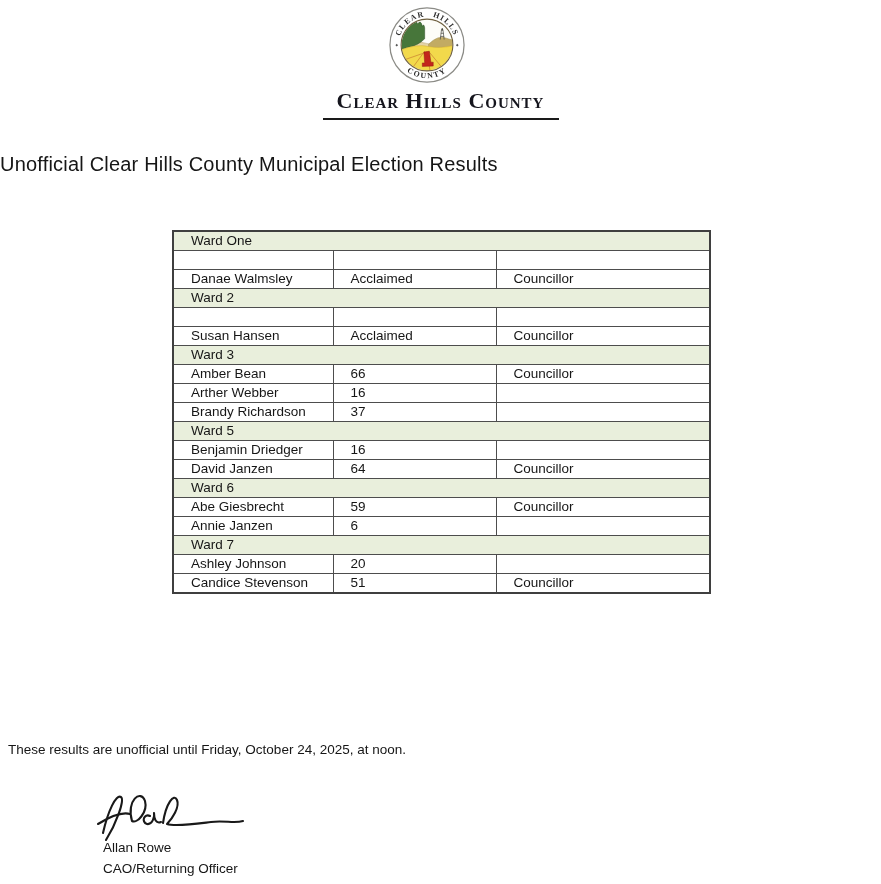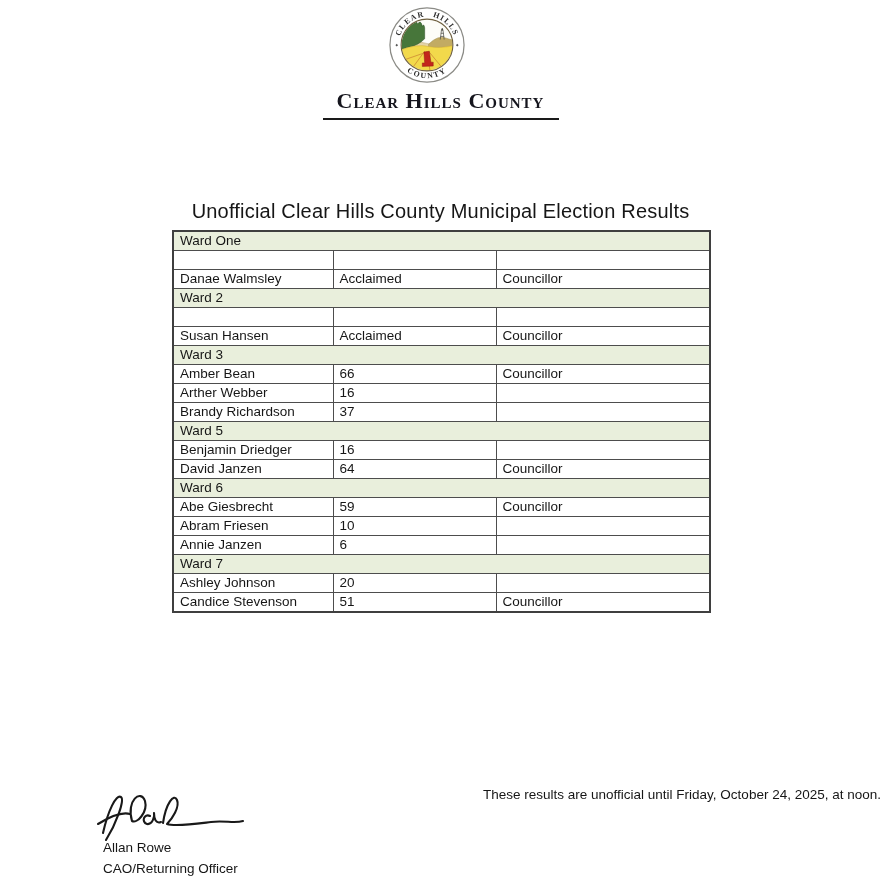--- a/index.html
+++ b/index.html
@@ -22,8 +22,8 @@
   }
   
   .doc-title{
-    top:153px;left:0;right:0;text-align:center;
-    font-size:20px;color:#161616;letter-spacing:0.2px;margin-top:47px;
+    top:153px;left:0;right:0;
+    font-size:20px;color:#161616;letter-spacing:0.2px;
   }
   
   .table-wrap{left:172px;top:230px;width:537px;}

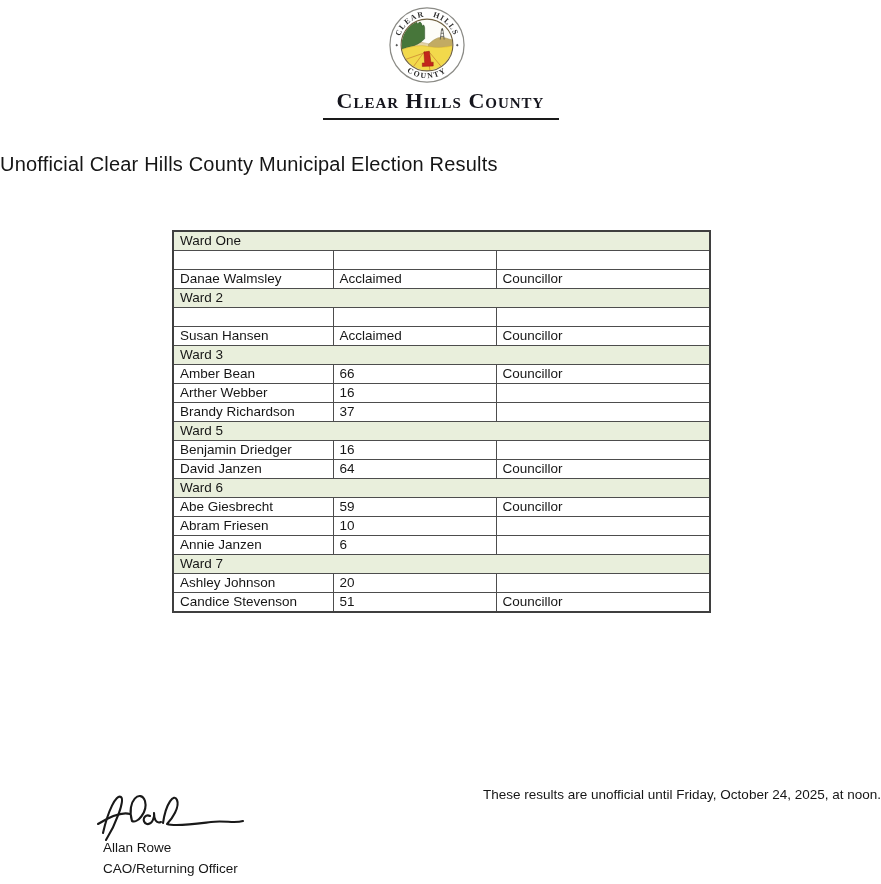--- a/index.html
+++ b/index.html
@@ -33,7 +33,7 @@
   }
   table.results td{
     border:1px solid var(--border,#4d4d4d);
-    height:18px;padding:0 6px;font-size:13.5px;line-height:18px;
+    height:18px;padding:0 17px;font-size:13.5px;line-height:18px;
     white-space:nowrap;overflow:hidden;color:#161616;
   }
   tr.ward-row td{

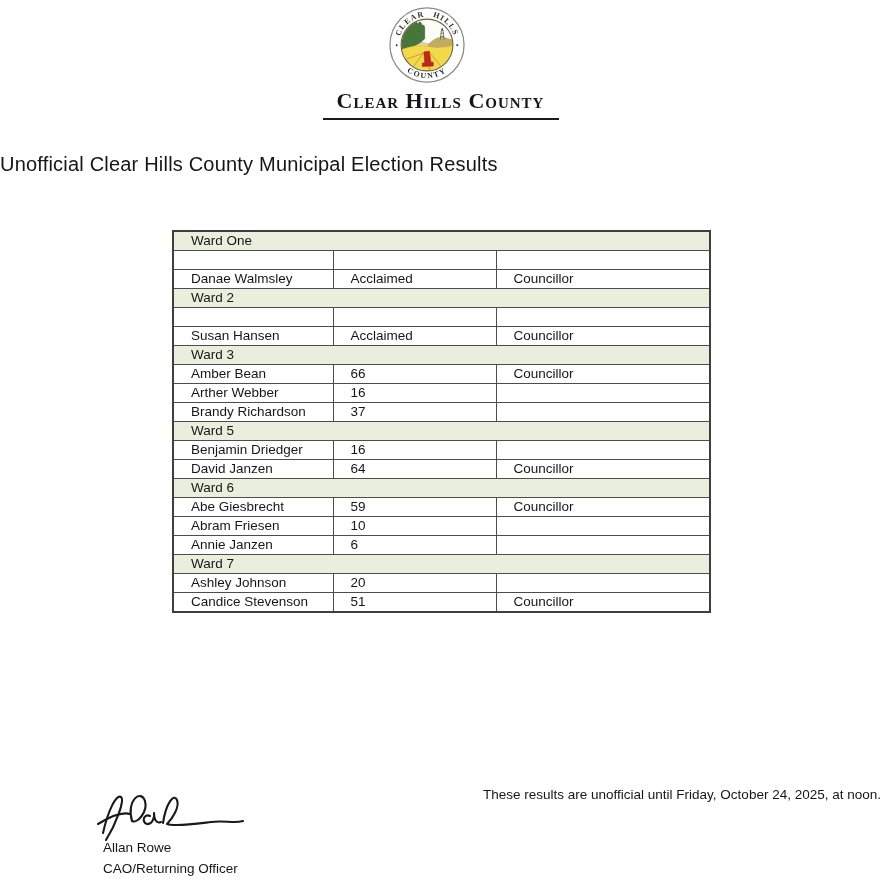--- a/index.html
+++ b/index.html
@@ -162,11 +162,6 @@
           <td>Councillor</td>
         </tr>
         <tr>
-          <td>Abram Friesen</td>
-          <td>10</td>
-          <td></td>
-        </tr>
-        <tr>
           <td>Annie Janzen</td>
           <td>6</td>
           <td></td>

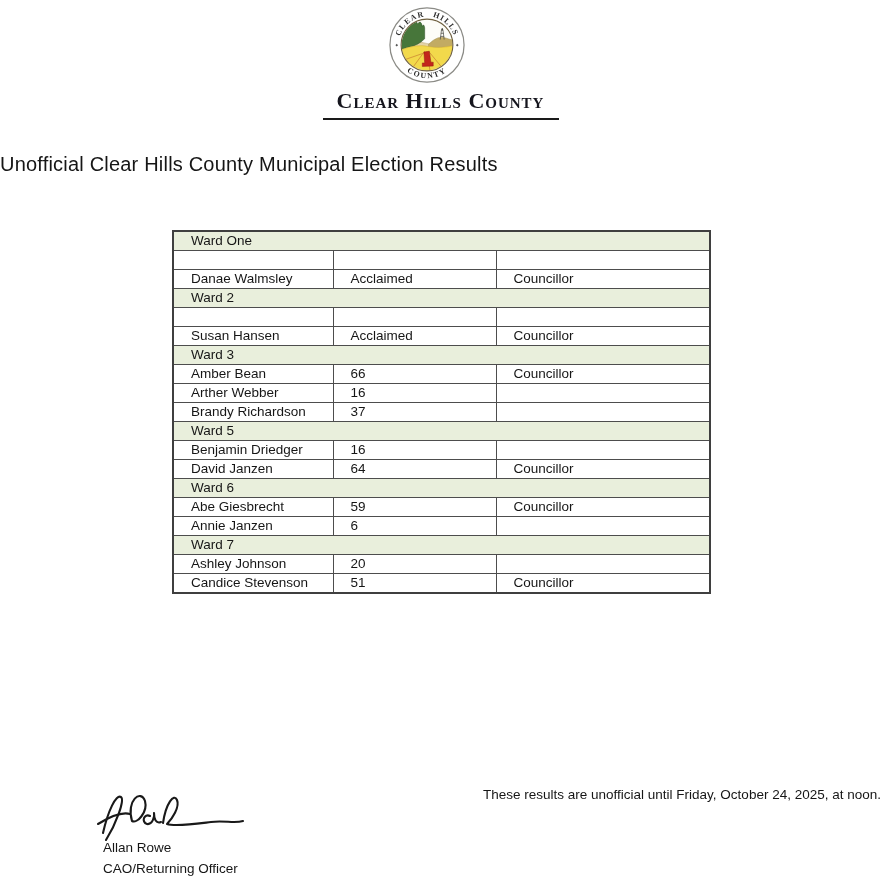--- a/index.html
+++ b/index.html
@@ -41,7 +41,7 @@
   }
   
   .disclaimer{
-    top:742px;left:8px;right:0;text-align:right;font-size:13.5px;color:#161616;margin-top:45px;
+    top:742px;left:8px;right:0;text-align:left;font-size:13.5px;color:#161616;
   }
   
   .signature-svg{left:95px;top:786px;}

